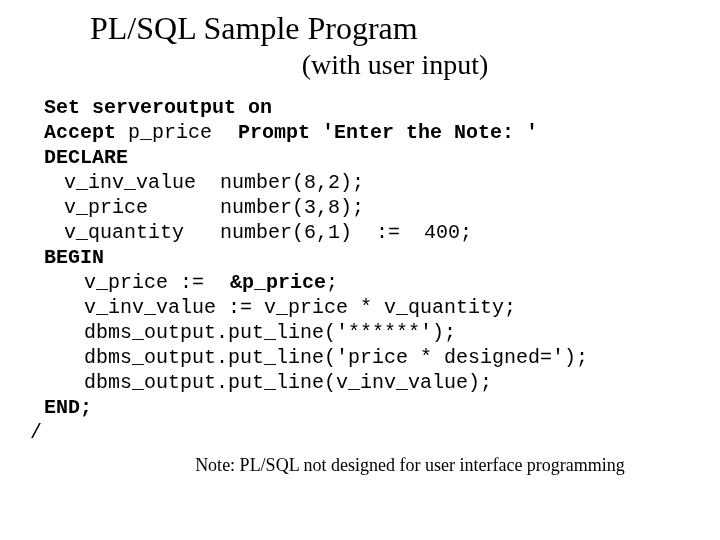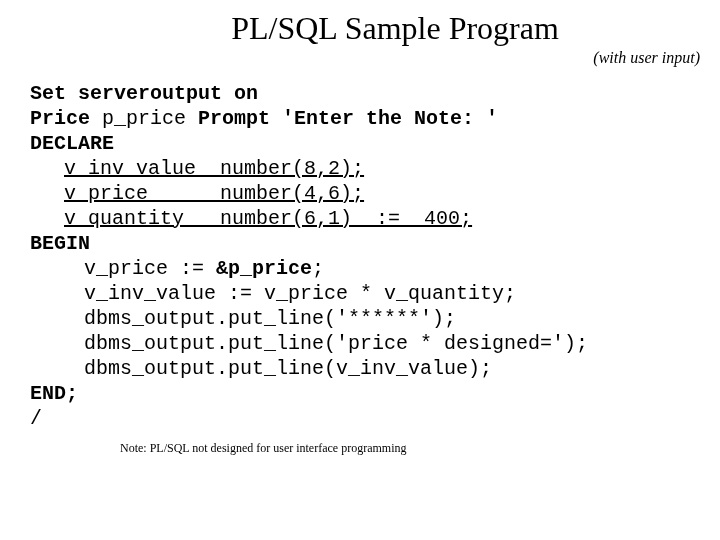--- a/index.html
+++ b/index.html
@@ -17,7 +17,6 @@
   }
   .title {
     font-size: 32px;
-    text-align: center;
     margin: 0;
     padding-left: 60px;
     font-weight: normal;

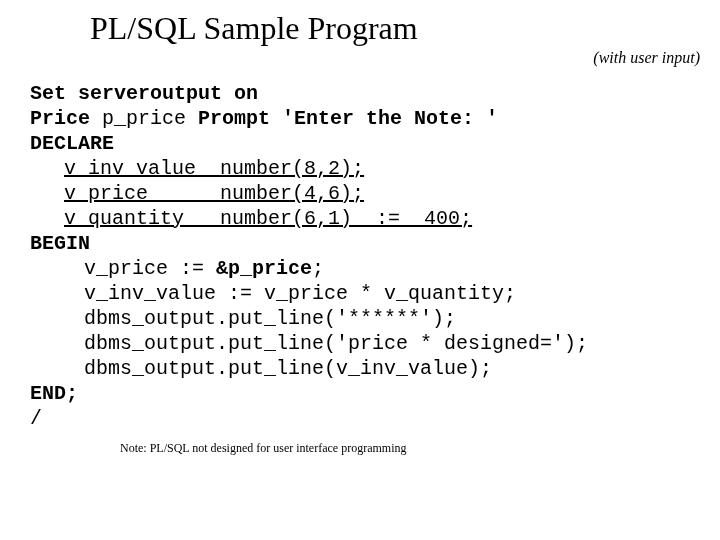--- a/index.html
+++ b/index.html
@@ -22,12 +22,11 @@
     font-weight: normal;
   }
   .subtitle {
-    font-size: 16px;
-    text-align: right;
+    font-size: 28px;
+    text-align: center;
     margin: 2px 0 14px 0;
     padding-left: 60px;
     font-weight: normal;
-    font-style: italic;
   }
   .code {
     font-family: "Courier New", Courier, monospace;

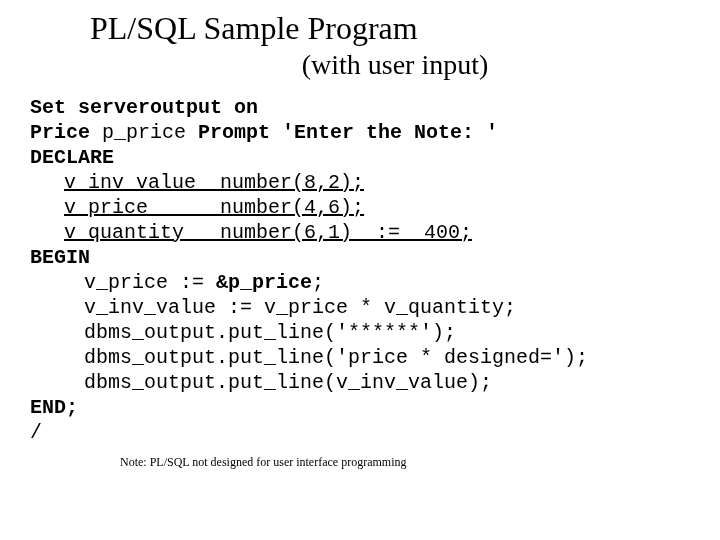--- a/index.html
+++ b/index.html
@@ -34,7 +34,7 @@
     line-height: 1.25;
     white-space: pre;
   }
-  .code b { font-weight: bold; }
+  .code b { font-weight: bold; margin-left: 14px; }
   .indent1 { padding-left: 34px; display: inline-block; text-decoration: underline; }
   .indent2 { padding-left: 54px; display: inline-block; }
   .footnote {

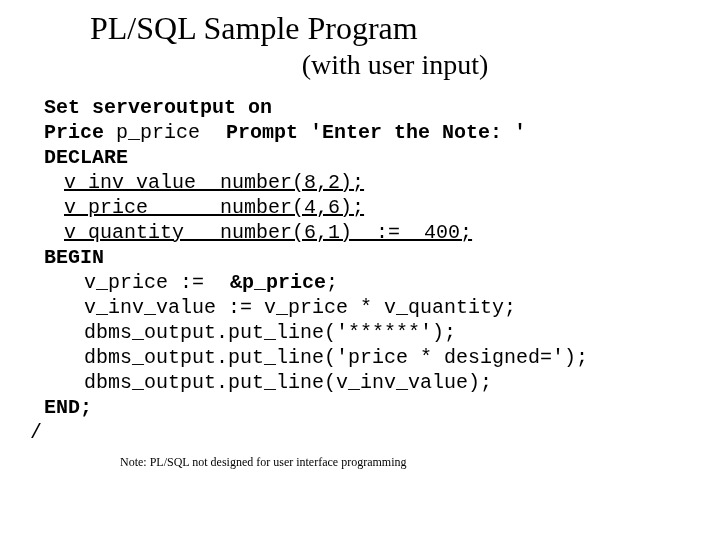--- a/index.html
+++ b/index.html
@@ -53,7 +53,7 @@
   <h2 class="subtitle">(with user input)</h2>
 
   <div class="code"><b>Set serveroutput on</b>
-<b>Price </b><span>p_price</span><b> Prompt 'Enter the Note: '</b>
+<b>Accept </b><span>p_price</span><b> Prompt 'Enter the Note: '</b>
 <b>DECLARE</b>
 <span class="indent1">v_inv_value  number(8,2);</span>
 <span class="indent1">v_price      number(4,6);</span>

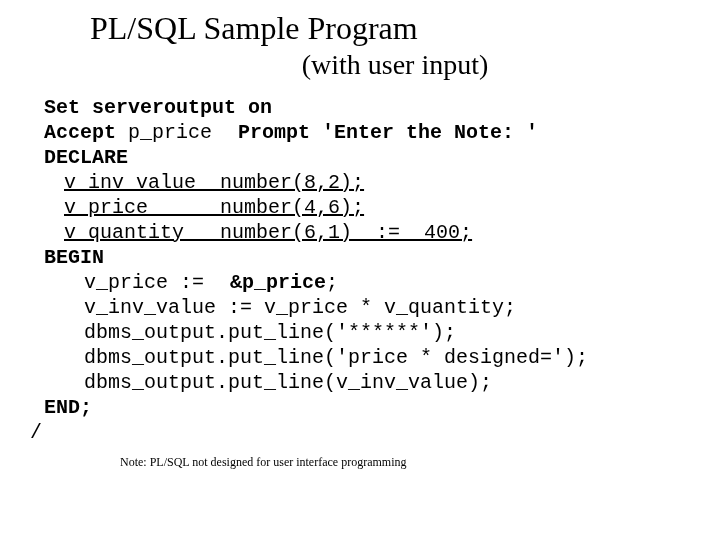--- a/index.html
+++ b/index.html
@@ -35,7 +35,7 @@
     white-space: pre;
   }
   .code b { font-weight: bold; margin-left: 14px; }
-  .indent1 { padding-left: 34px; display: inline-block; text-decoration: underline; }
+  .indent1 { padding-left: 34px; display: inline-block; }
   .indent2 { padding-left: 54px; display: inline-block; }
   .footnote {
     font-family: "Times New Roman", Times, serif;

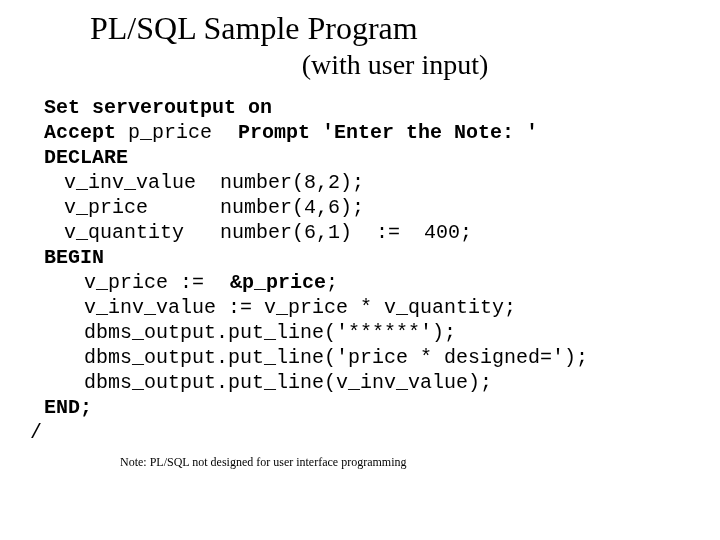--- a/index.html
+++ b/index.html
@@ -56,7 +56,7 @@
 <b>Accept </b><span>p_price</span><b> Prompt 'Enter the Note: '</b>
 <b>DECLARE</b>
 <span class="indent1">v_inv_value  number(8,2);</span>
-<span class="indent1">v_price      number(4,6);</span>
+<span class="indent1">v_price      number(3,8);</span>
 <span class="indent1">v_quantity   number(6,1)  :=  400;</span>
 <b>BEGIN</b>
 <span class="indent2"><span>v_price := </span><b>&amp;p_price</b><span>;</span></span>

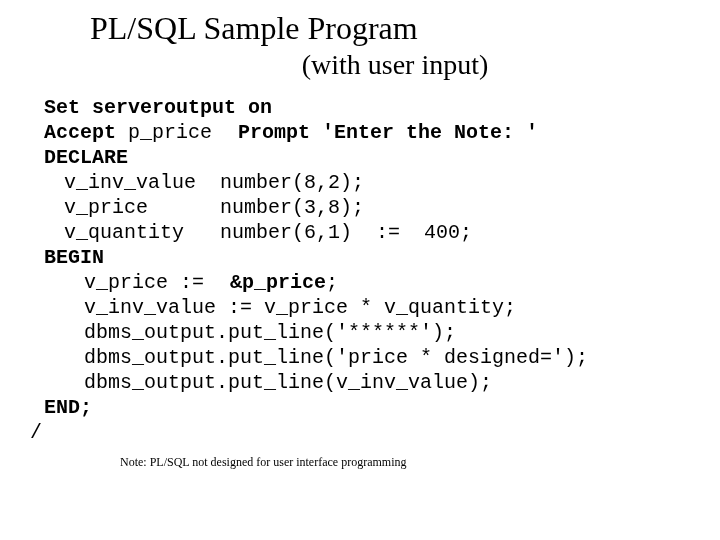--- a/index.html
+++ b/index.html
@@ -39,8 +39,8 @@
   .indent2 { padding-left: 54px; display: inline-block; }
   .footnote {
     font-family: "Times New Roman", Times, serif;
-    font-size: 12px;
-    text-align: left;
+    font-size: 18px;
+    text-align: center;
     margin: 10px 0 0 0;
     padding-left: 90px;
   }

